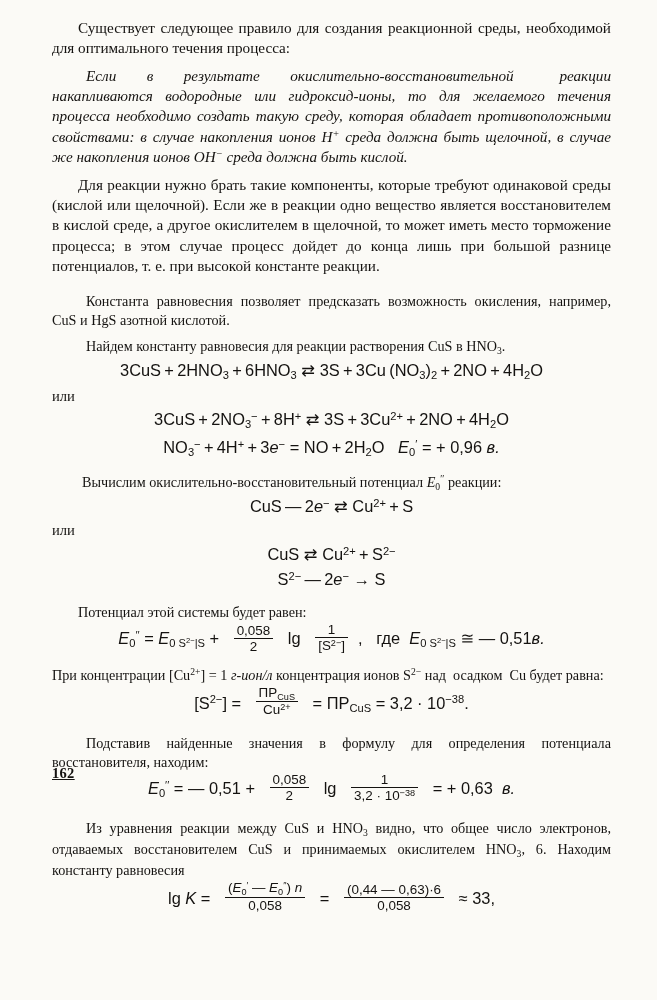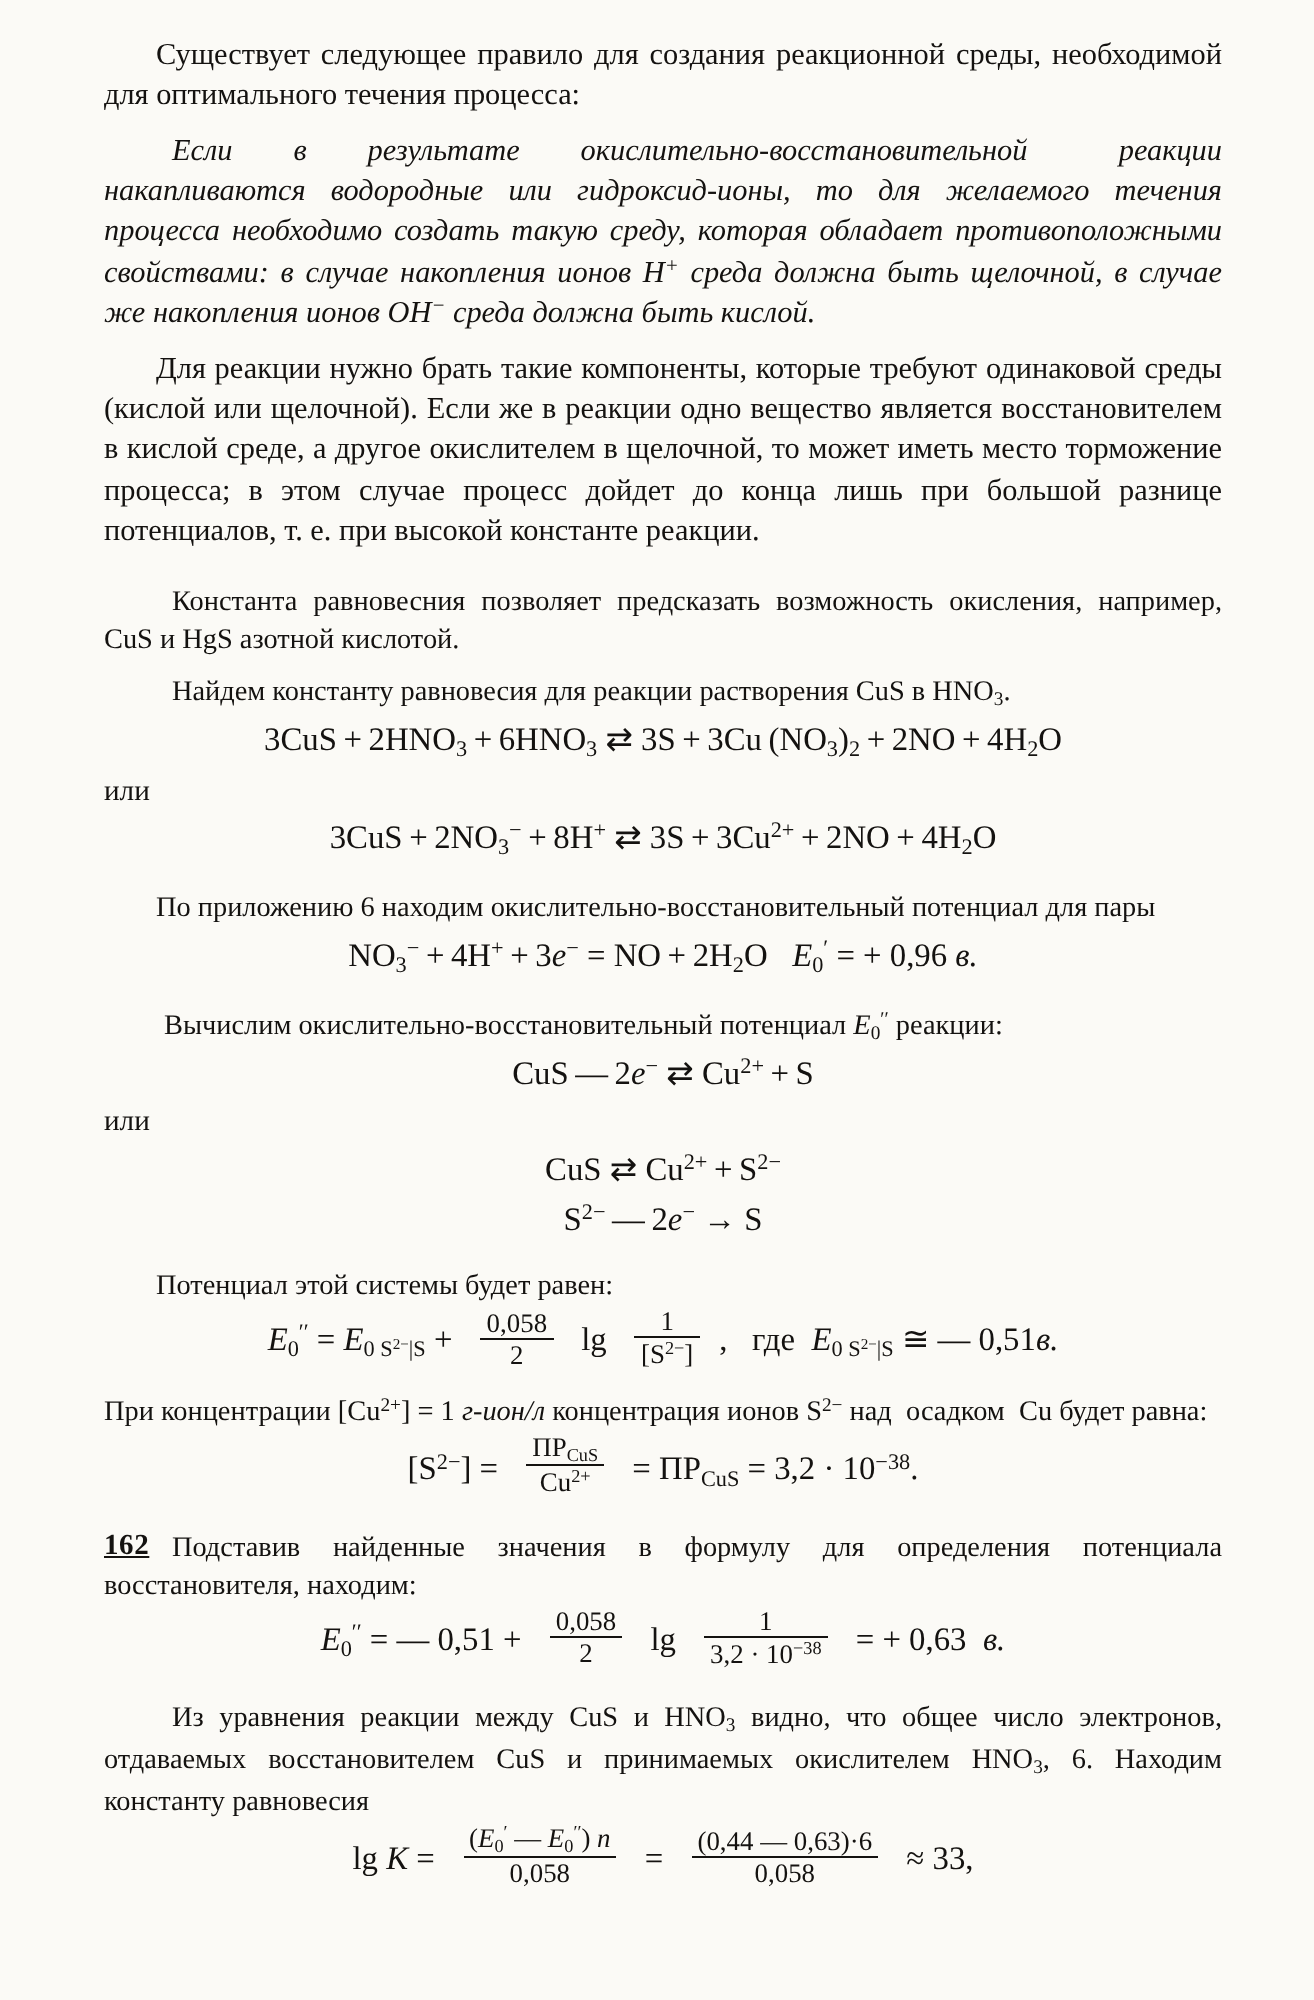--- a/index.html
+++ b/index.html
@@ -45,7 +45,7 @@
     margin: 0;
   }
   .ili { font-style: italic; }
-  .formula { font-family: Liberation Serif, serif; white-space: nowrap; }
+  .formula { font-family: Liberation Sans, sans-serif; white-space: nowrap; }
   sub { font-size: 0.68em; vertical-align: -0.28em; }
   sup { font-size: 0.68em; vertical-align: 0.48em; }
   .frac {

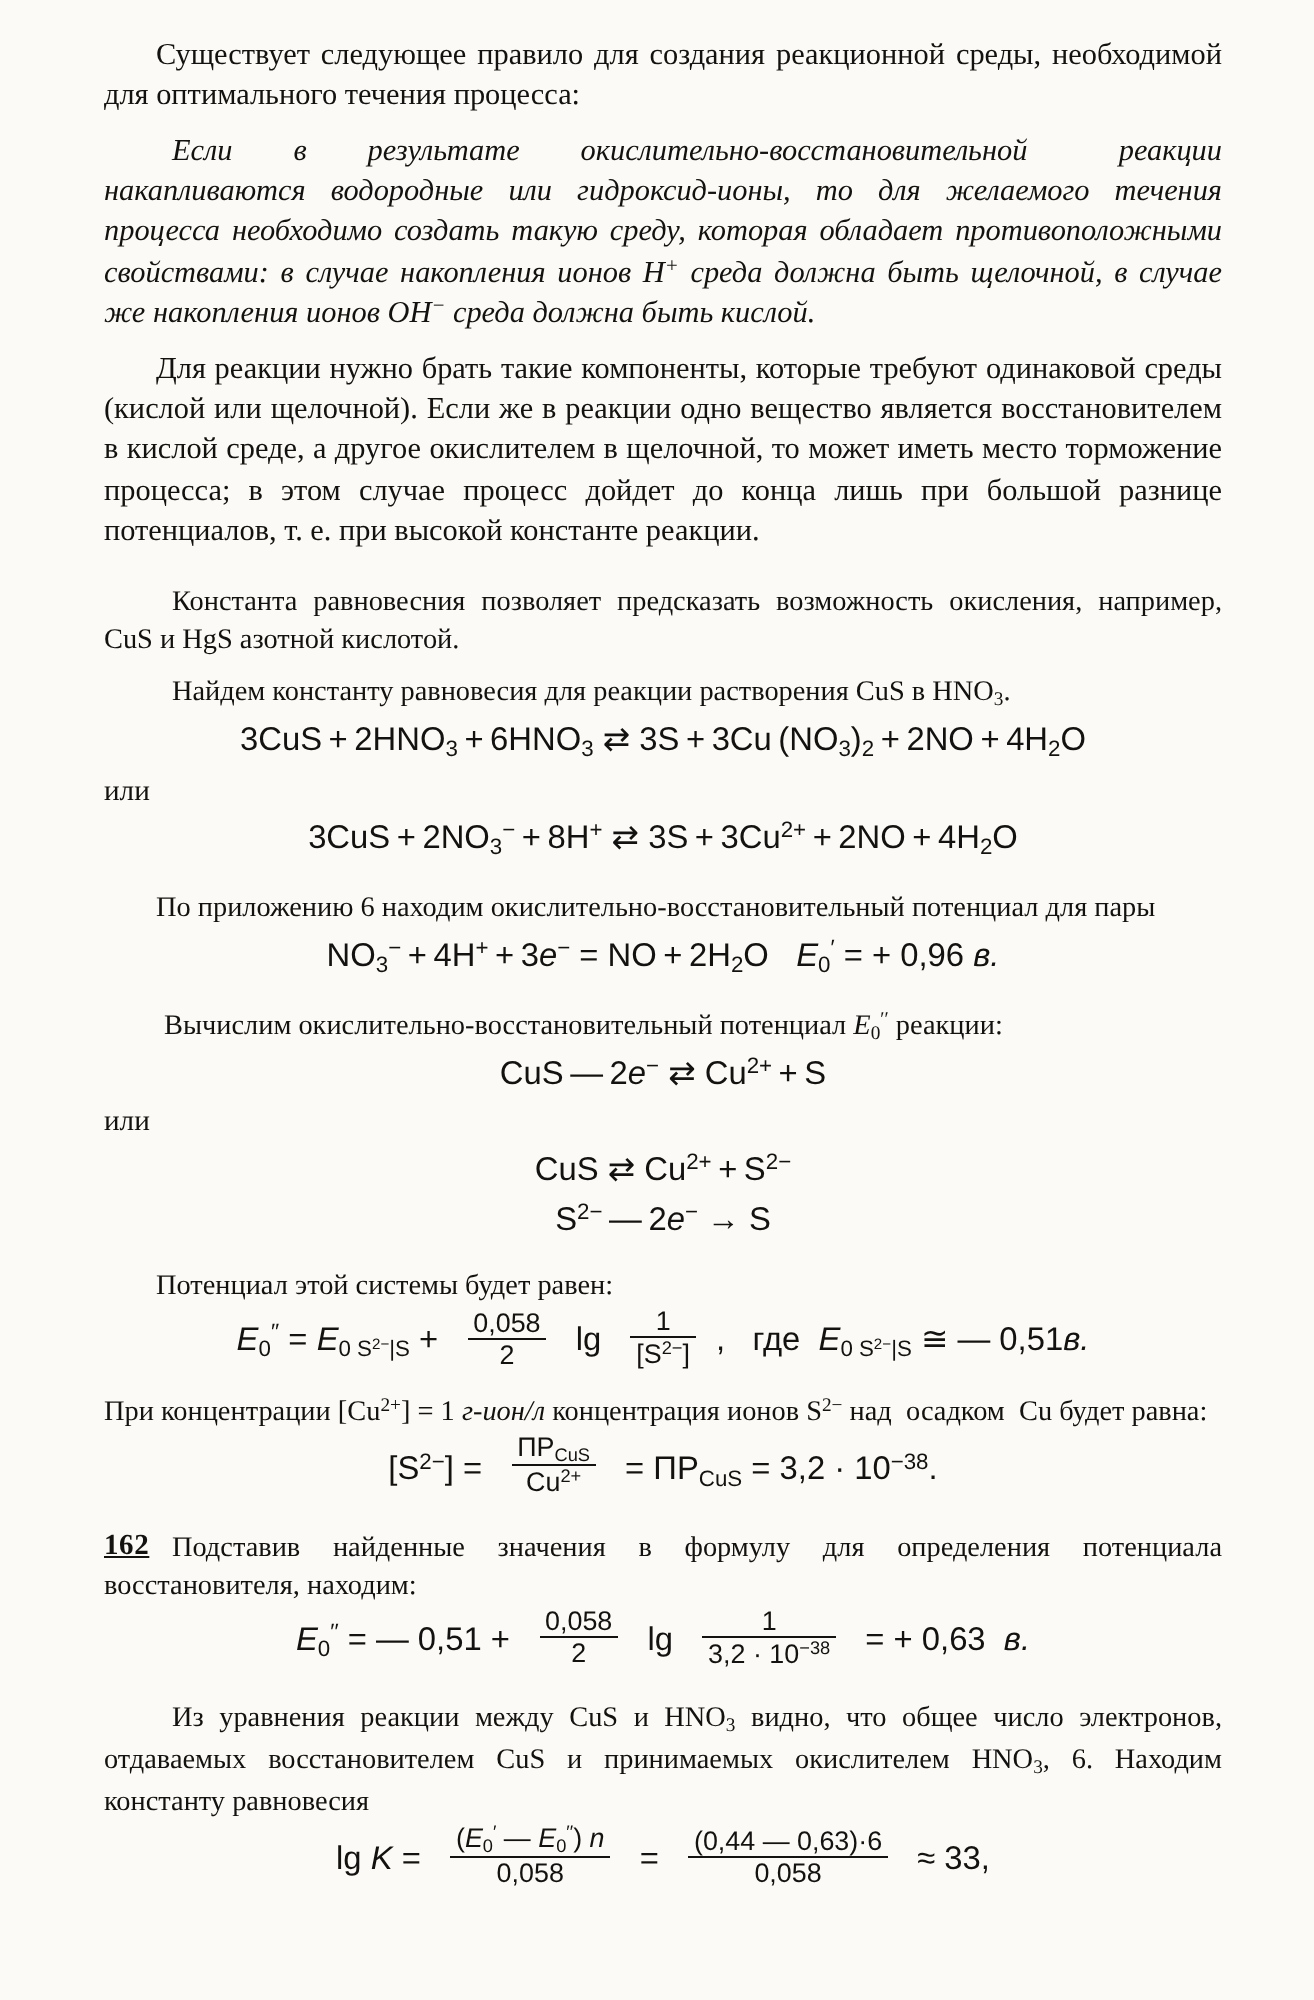--- a/index.html
+++ b/index.html
@@ -92,7 +92,6 @@
 
   <p class="ctr formula">3CuS + 2NO<sub>3</sub><sup>−</sup> + 8H<sup>+</sup> ⇄ 3S + 3Cu<sup>2+</sup> + 2NO + 4H<sub>2</sub>O</p>
 
-  <p class="small gap-m"><span style="padding-left:26px"></span>По приложению 6 находим окислительно-восстановительный потенциал для пары</p>
 
   <p class="ctr formula" style="margin-top:2px">NO<sub>3</sub><sup>−</sup> + 4H<sup>+</sup> + 3<span class="ili">e</span><sup>−</sup> = NO + 2H<sub>2</sub>O&nbsp;&nbsp;&nbsp;<span class="ili">E</span><sub>0</sub><sup>′</sup> = + 0,96 <span class="ili">в.</span></p>
 

